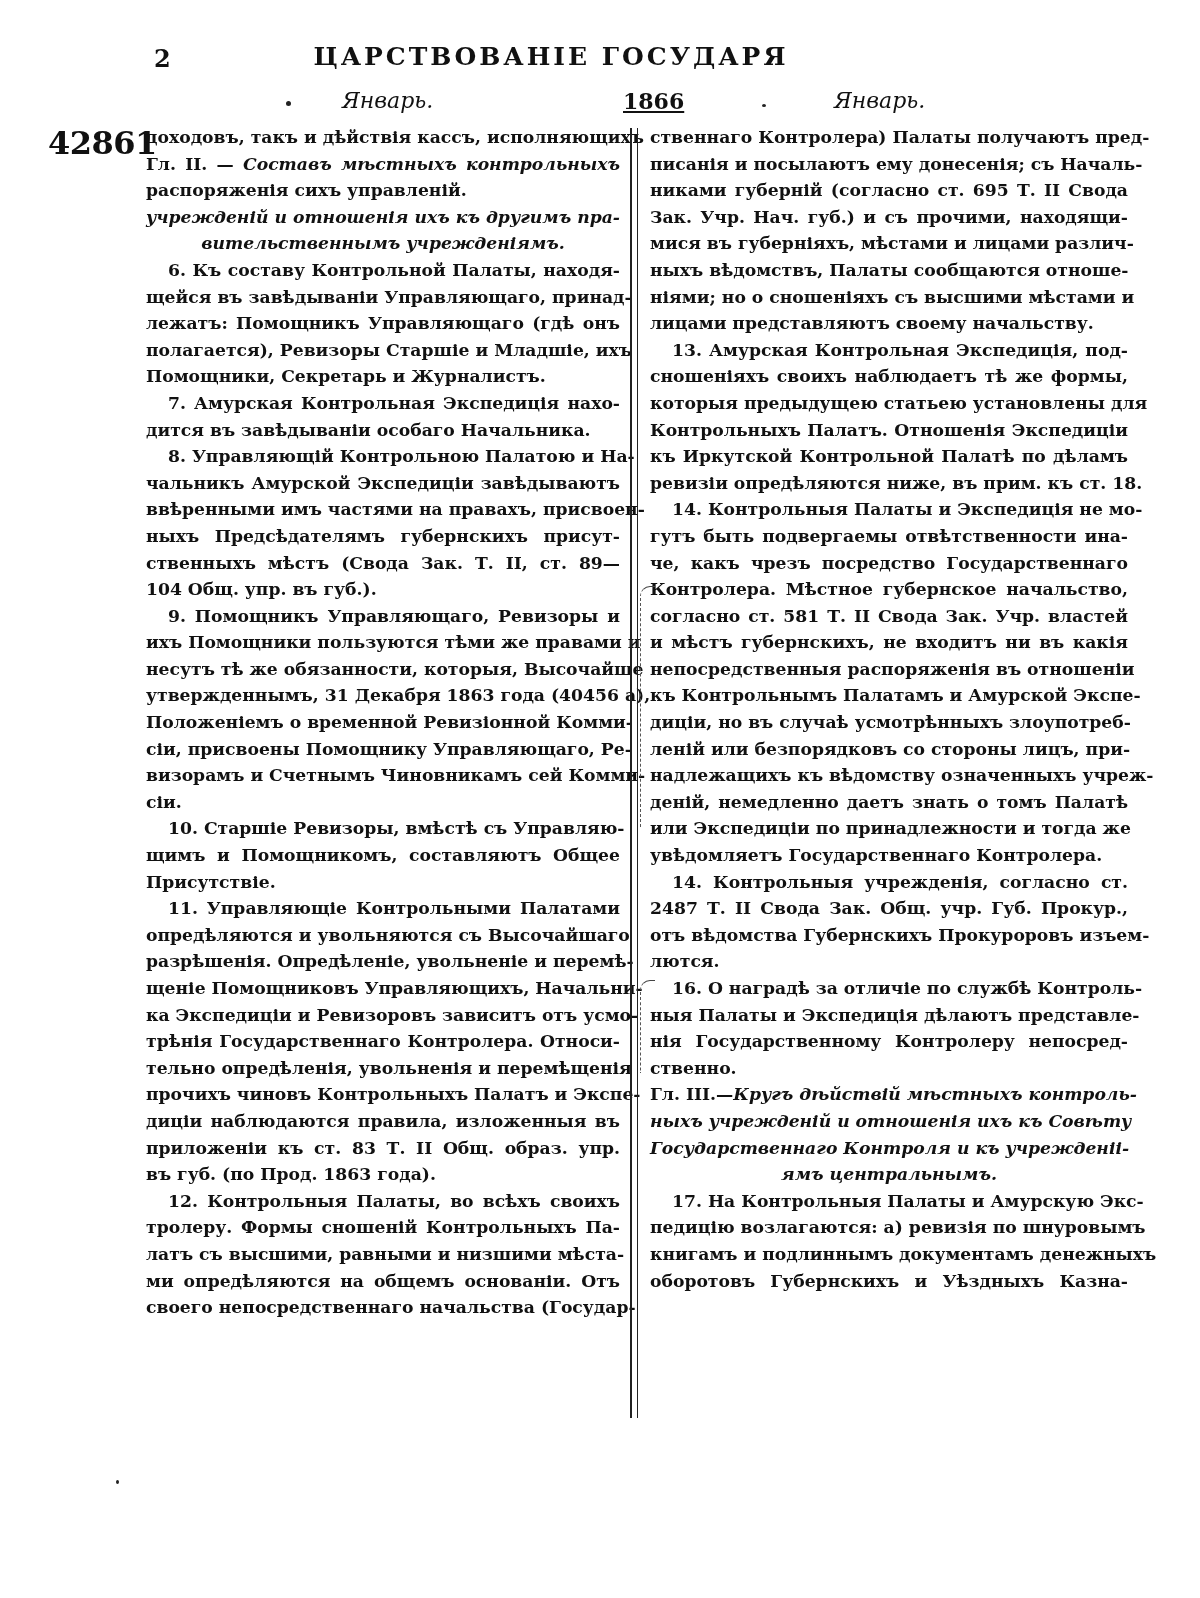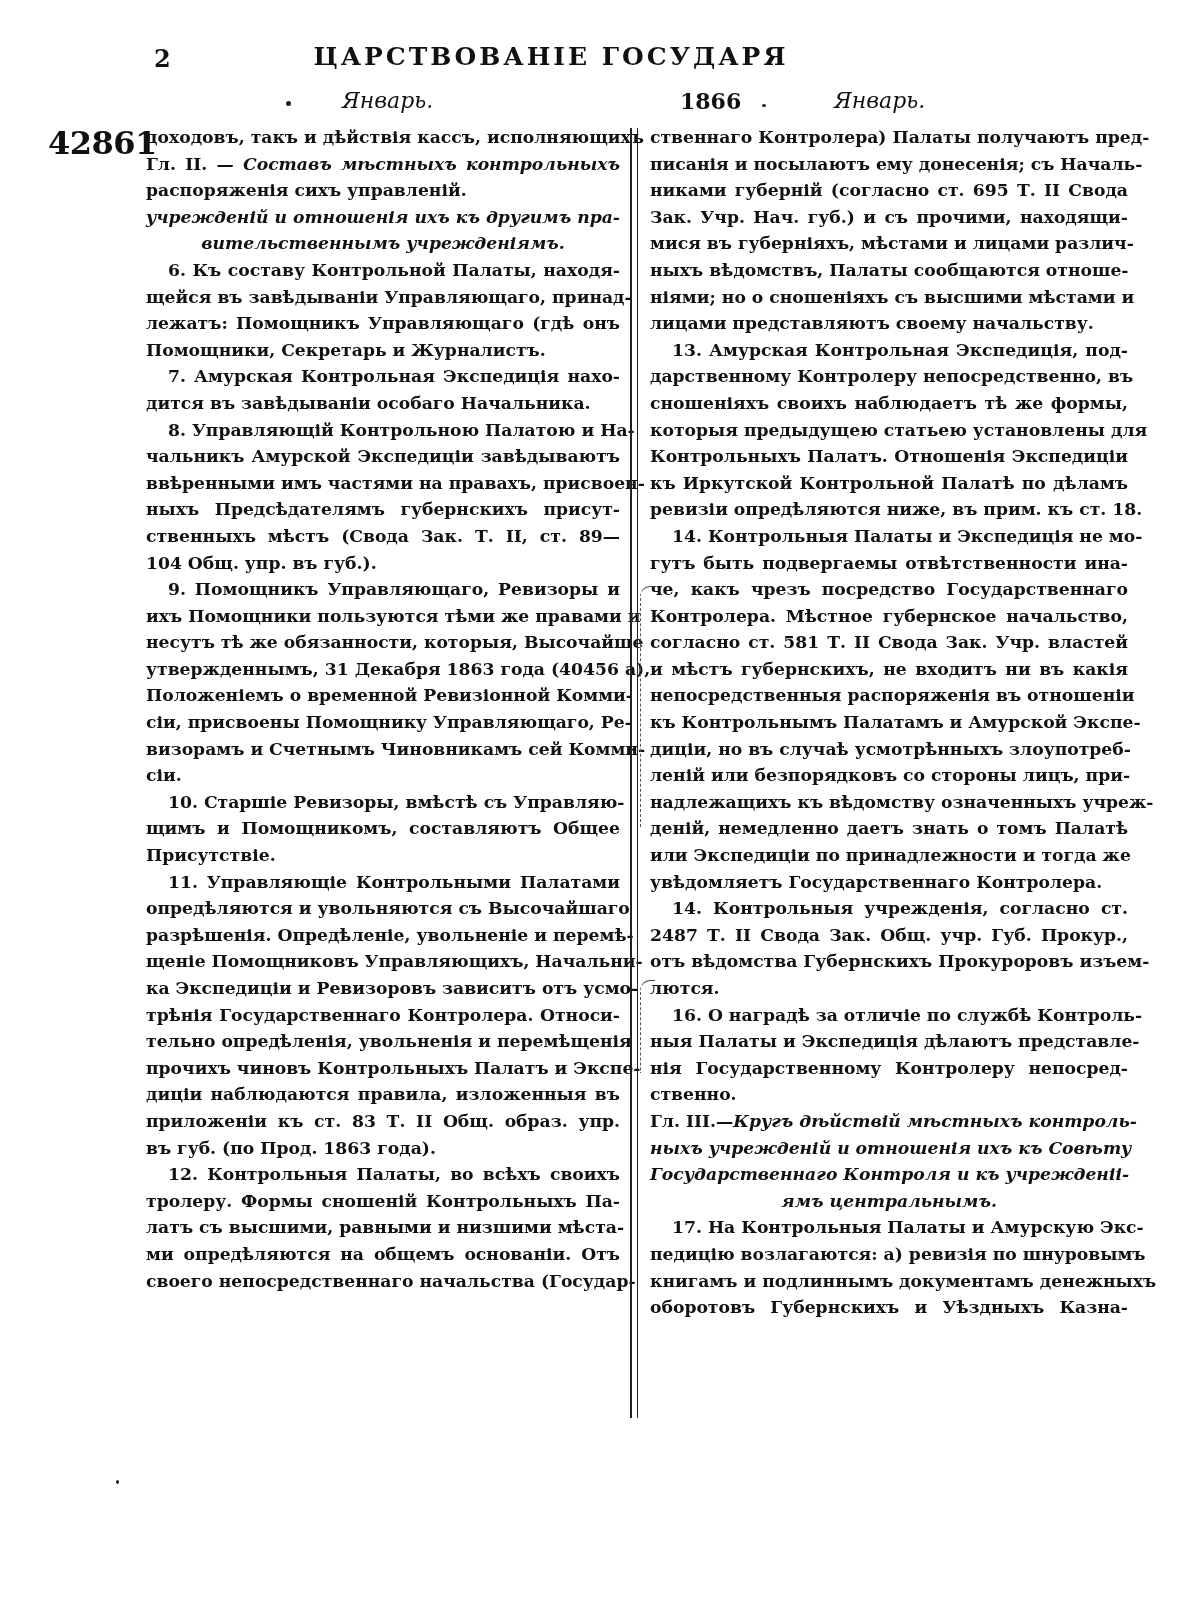--- a/index.html
+++ b/index.html
@@ -21,7 +21,7 @@
     position: absolute; top: 88px; height: 30px; font-size: 22px; margin-left: 44px;
   }
   .date-left { left: 298px; font-style: italic; }
-  .date-center { left: 636px; font-weight: bold; }
+  .date-center { left: 579px; font-weight: bold; text-decoration: underline; }
   .date-right { left: 790px; font-style: italic; }
   .stray-dot { position:absolute; width:5px; height:5px; background:#222; border-radius:50%; }
 

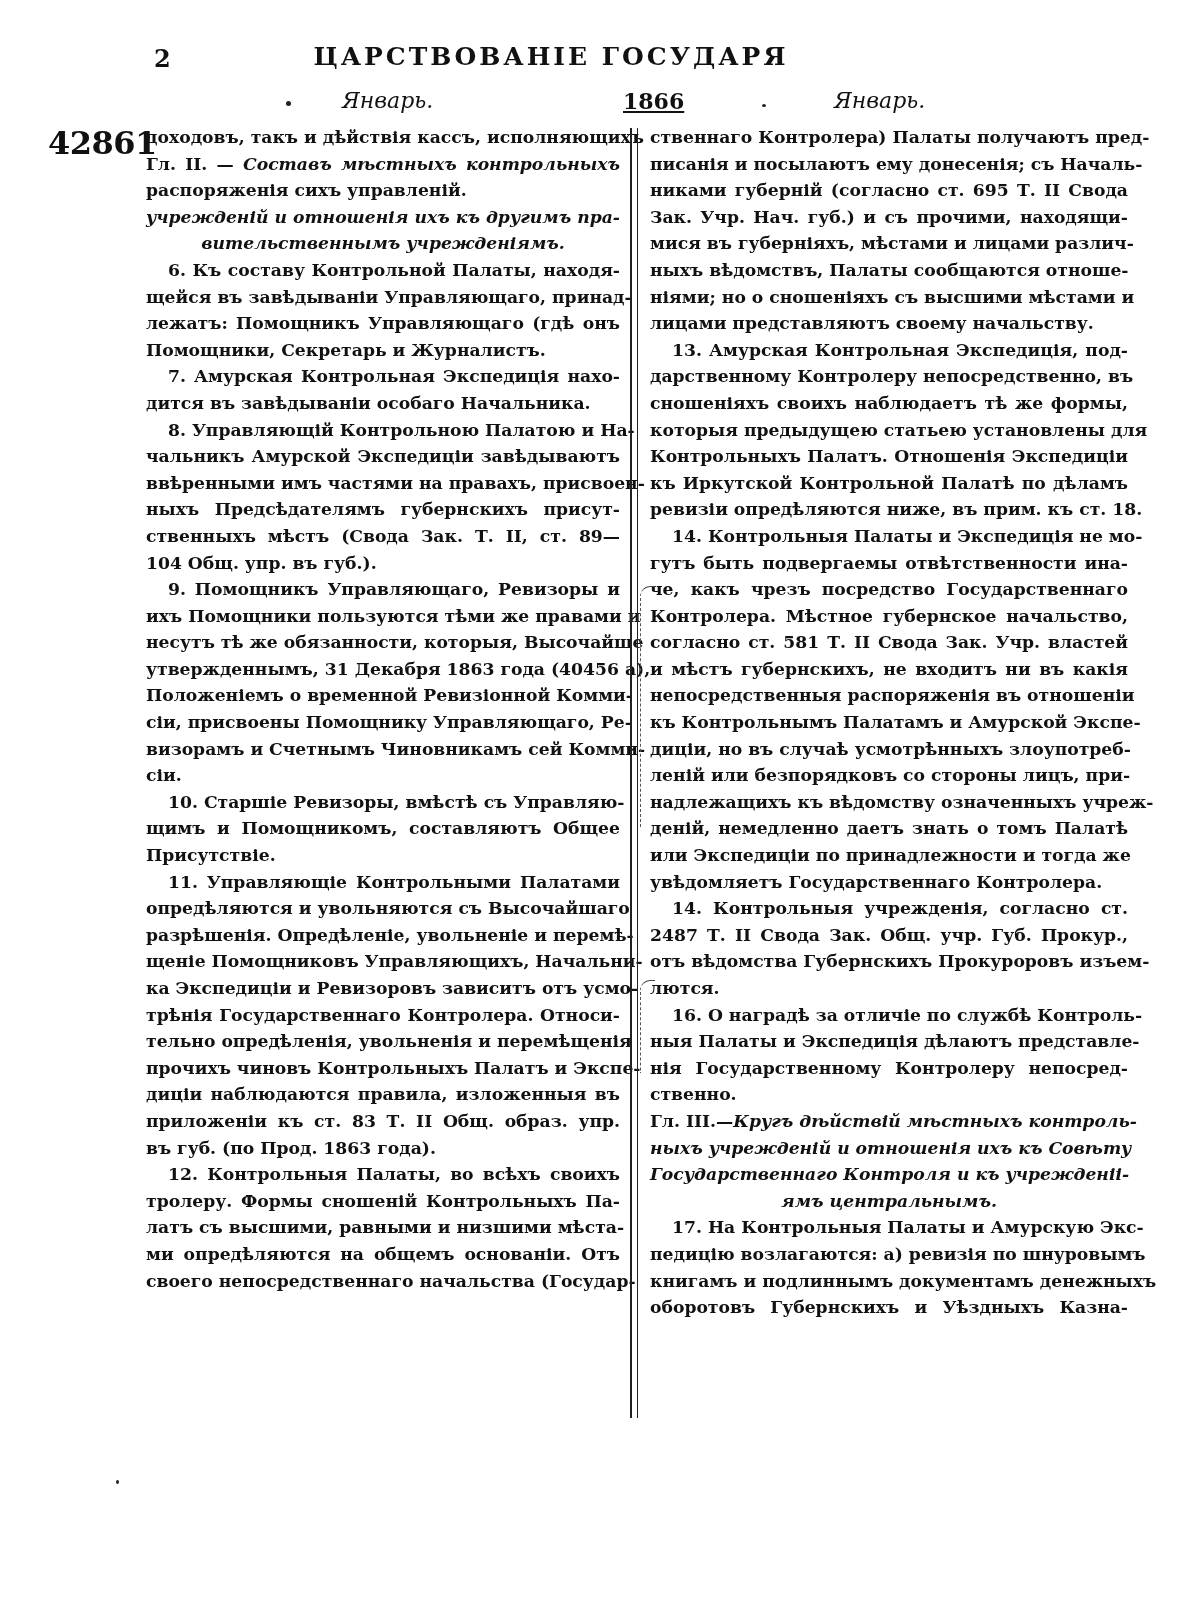--- a/index.html
+++ b/index.html
@@ -74,6 +74,7 @@
     <span class="line indent">6. Къ составу Контрольной Палаты, находя-</span>
     <span class="line">щейся въ завѣдываніи Управляющаго, принад-</span>
     <span class="line">лежатъ: Помощникъ Управляющаго (гдѣ онъ</span>
+    <span class="line">полагается), Ревизоры Старшіе и Младшіе, ихъ</span>
     <span class="line last">Помощники, Секретарь и Журналистъ.</span>
     <span class="line indent">7. Амурская Контрольная Экспедиція нахо-</span>
     <span class="line last">дится въ завѣдываніи особаго Начальника.</span>

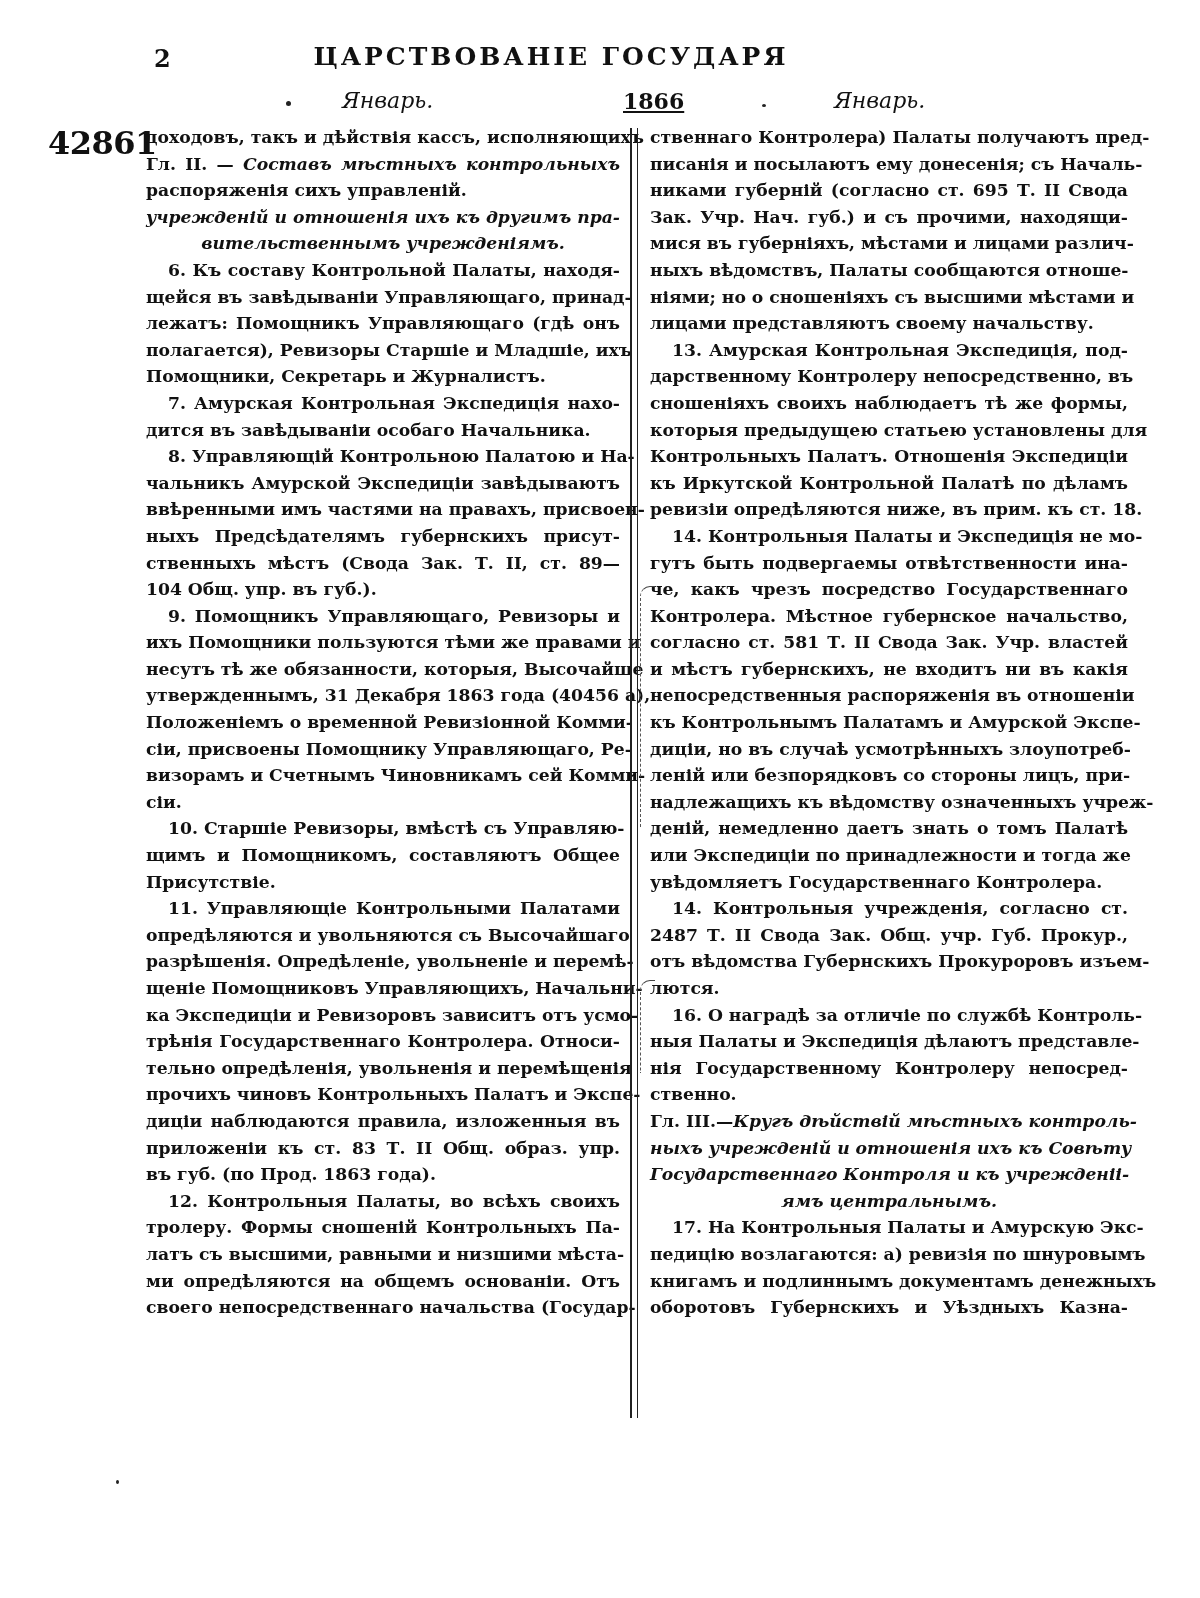--- a/index.html
+++ b/index.html
@@ -125,7 +125,6 @@
     <span class="line">ніями; но о сношеніяхъ съ высшими мѣстами и</span>
     <span class="line last">лицами представляютъ своему начальству.</span>
     <span class="line indent">13. Амурская Контрольная Экспедиція, под-</span>
-    <span class="line">дарственному Контролеру непосредственно, въ</span>
     <span class="line">сношеніяхъ своихъ наблюдаетъ тѣ же формы,</span>
     <span class="line">которыя предыдущею статьею установлены для</span>
     <span class="line">Контрольныхъ Палатъ. Отношенія Экспедиціи</span>

